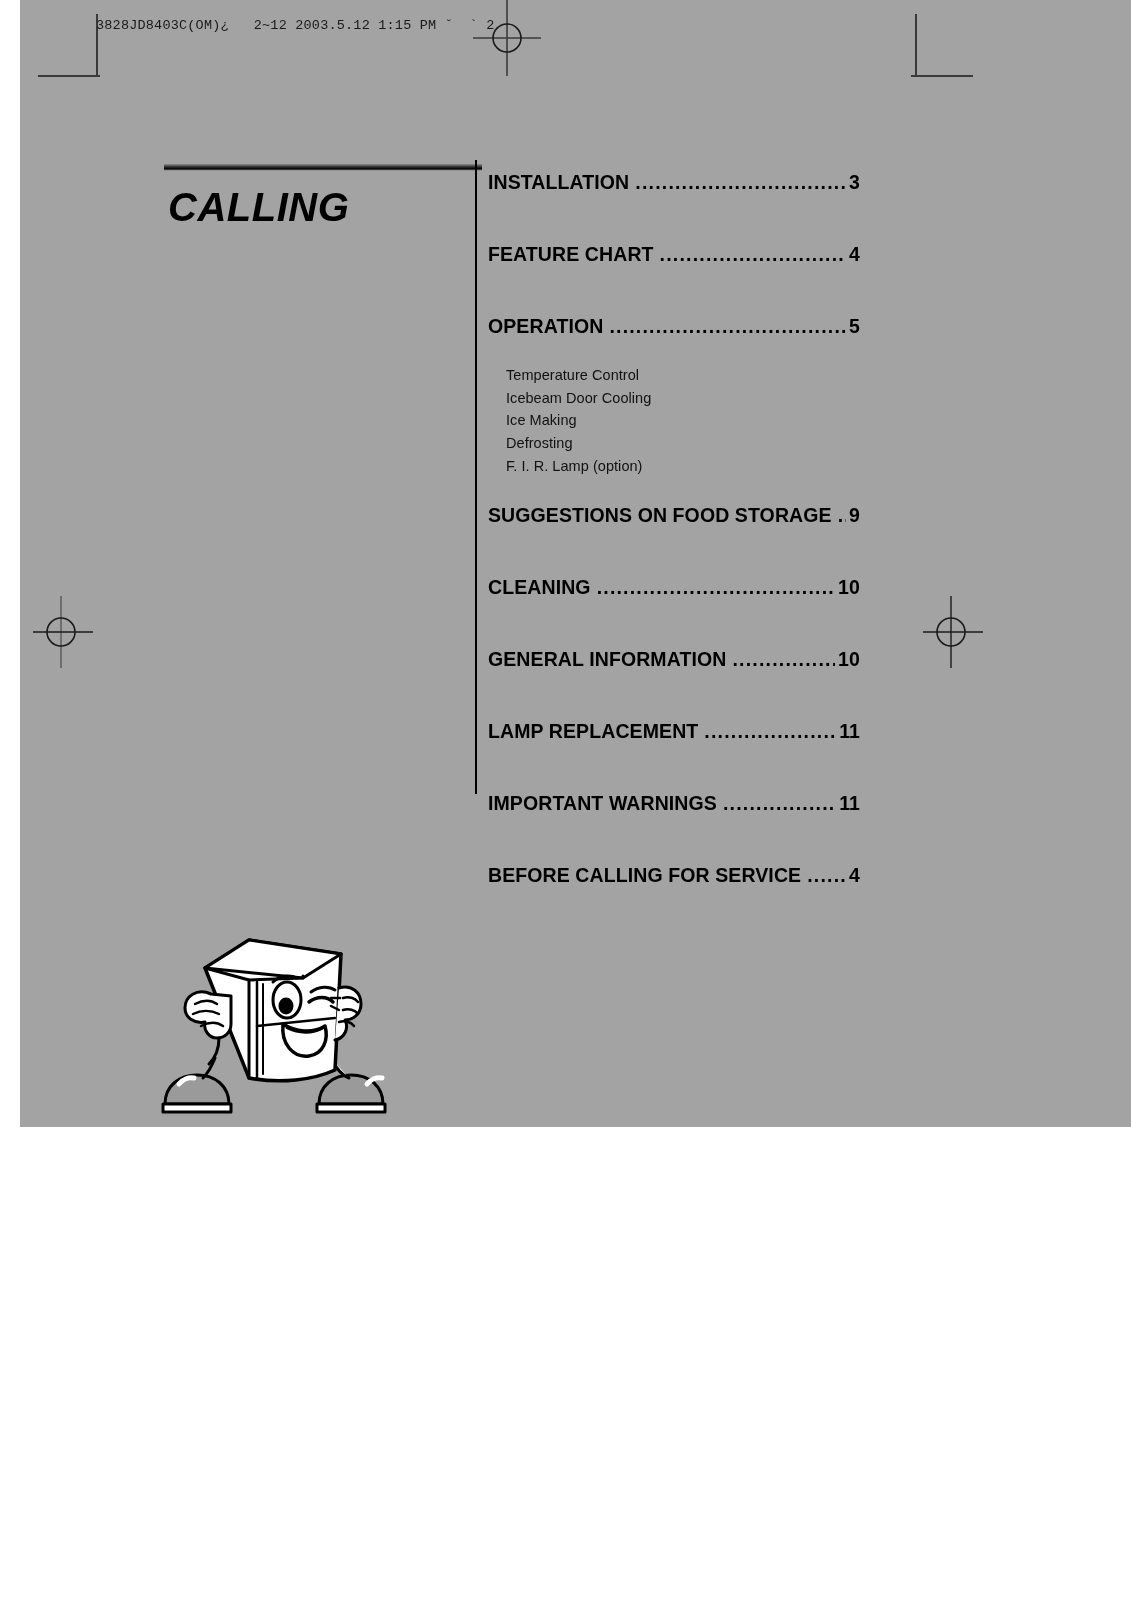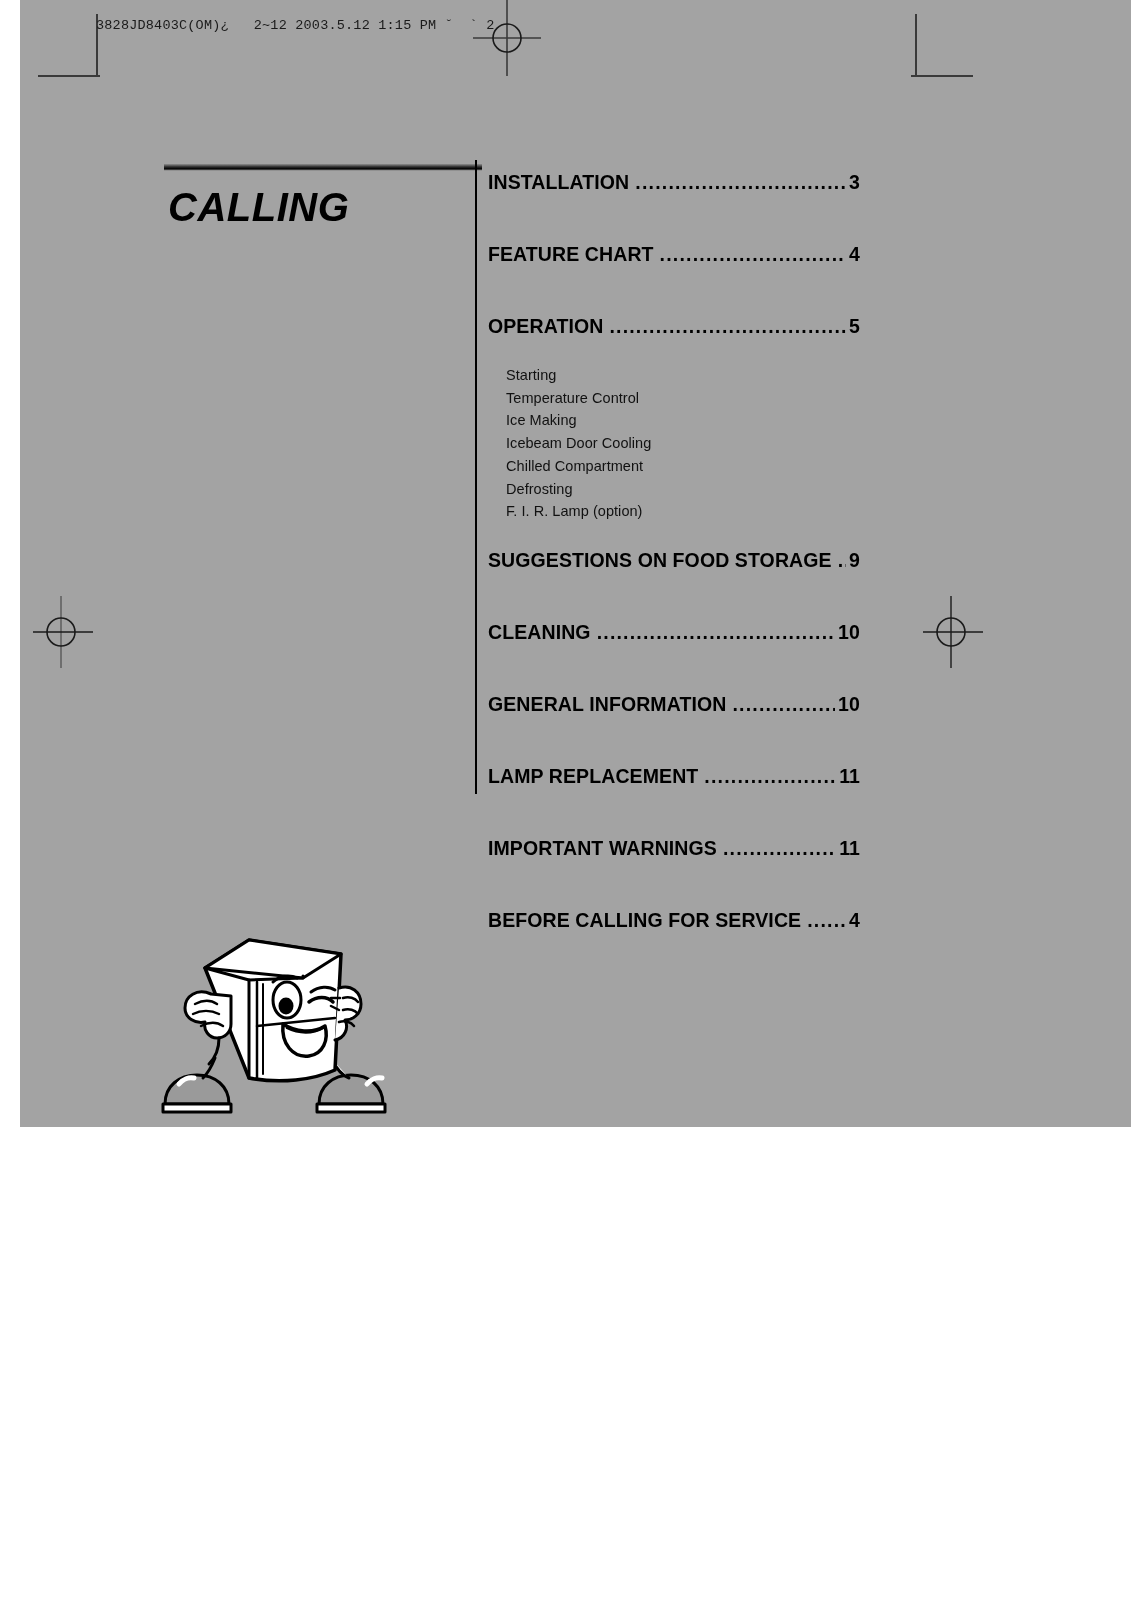--- a/index.html
+++ b/index.html
@@ -225,7 +225,6 @@
     </div>
 
     <div class="subitems">
-      <div class="subitem">Starting</div>
       <div class="subitem">Temperature Control</div>
       <div class="subitem">Ice Making</div>
       <div class="subitem">Icebeam Door Cooling</div>

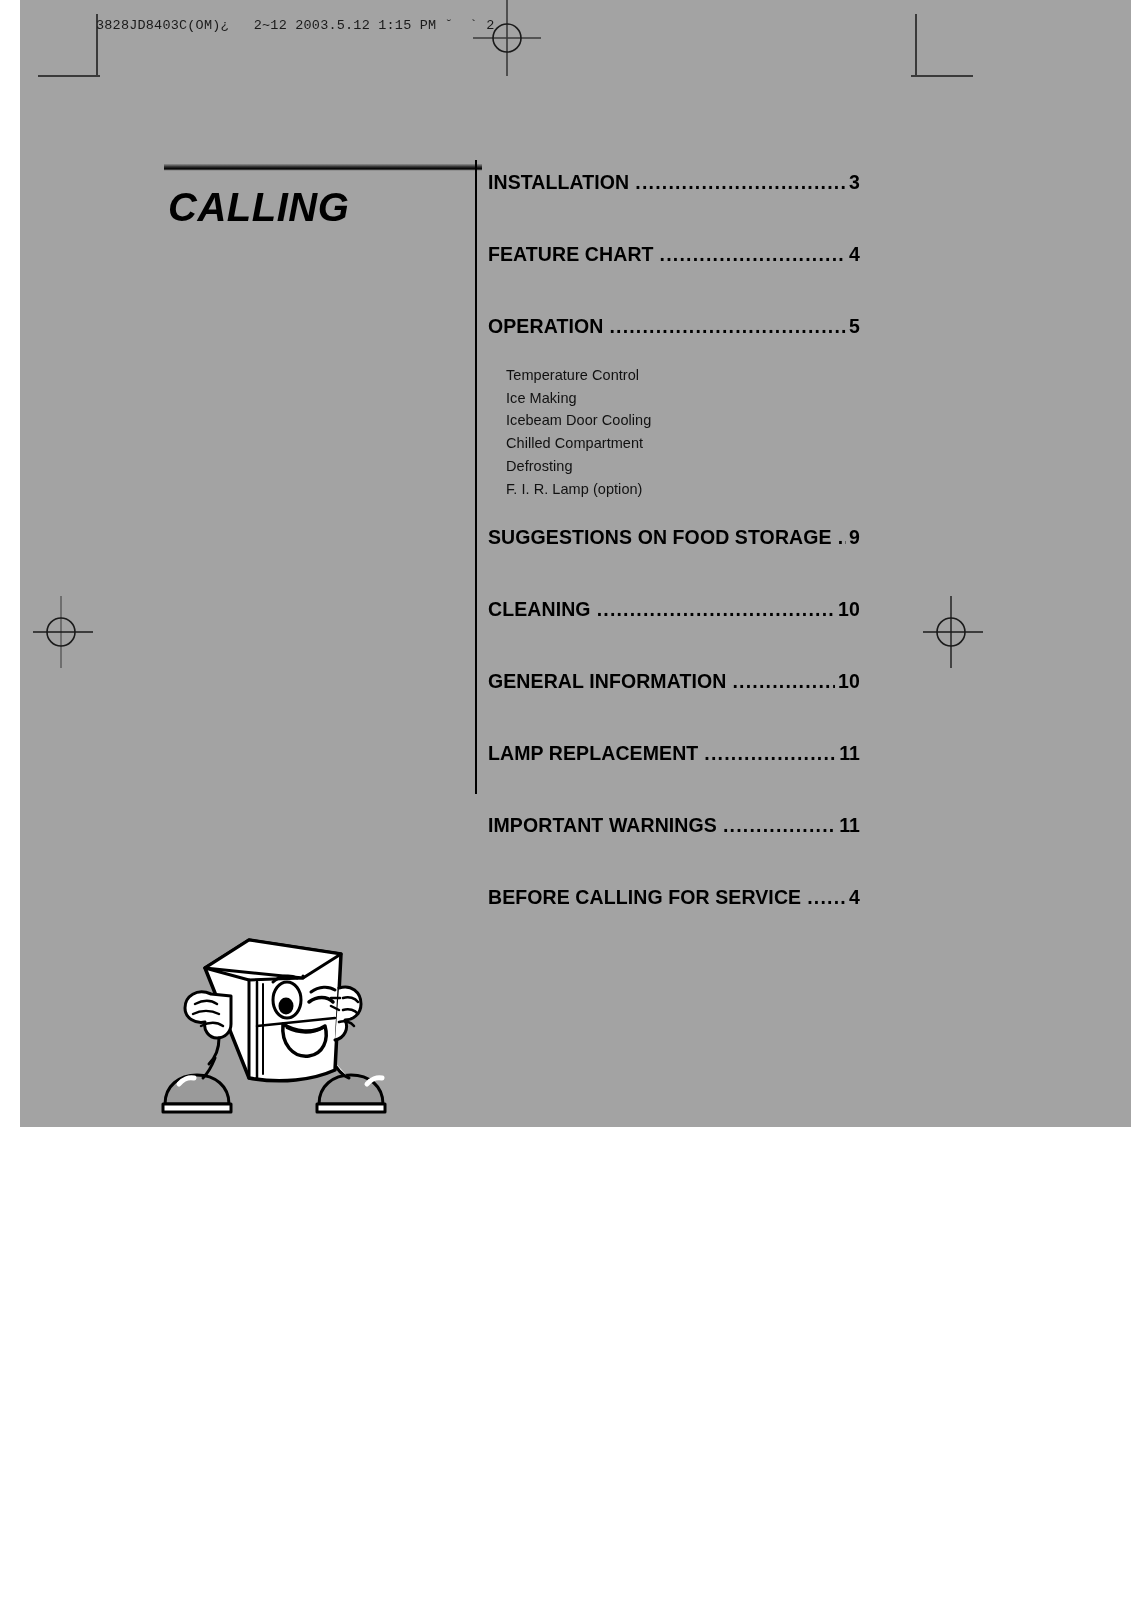--- a/index.html
+++ b/index.html
@@ -226,8 +226,8 @@
 
     <div class="subitems">
       <div class="subitem">Temperature Control</div>
+      <div class="subitem">Icebeam Door Cooling</div>
       <div class="subitem">Ice Making</div>
-      <div class="subitem">Icebeam Door Cooling</div>
       <div class="subitem">Chilled Compartment</div>
       <div class="subitem">Defrosting</div>
       <div class="subitem">F. I. R. Lamp (option)</div>

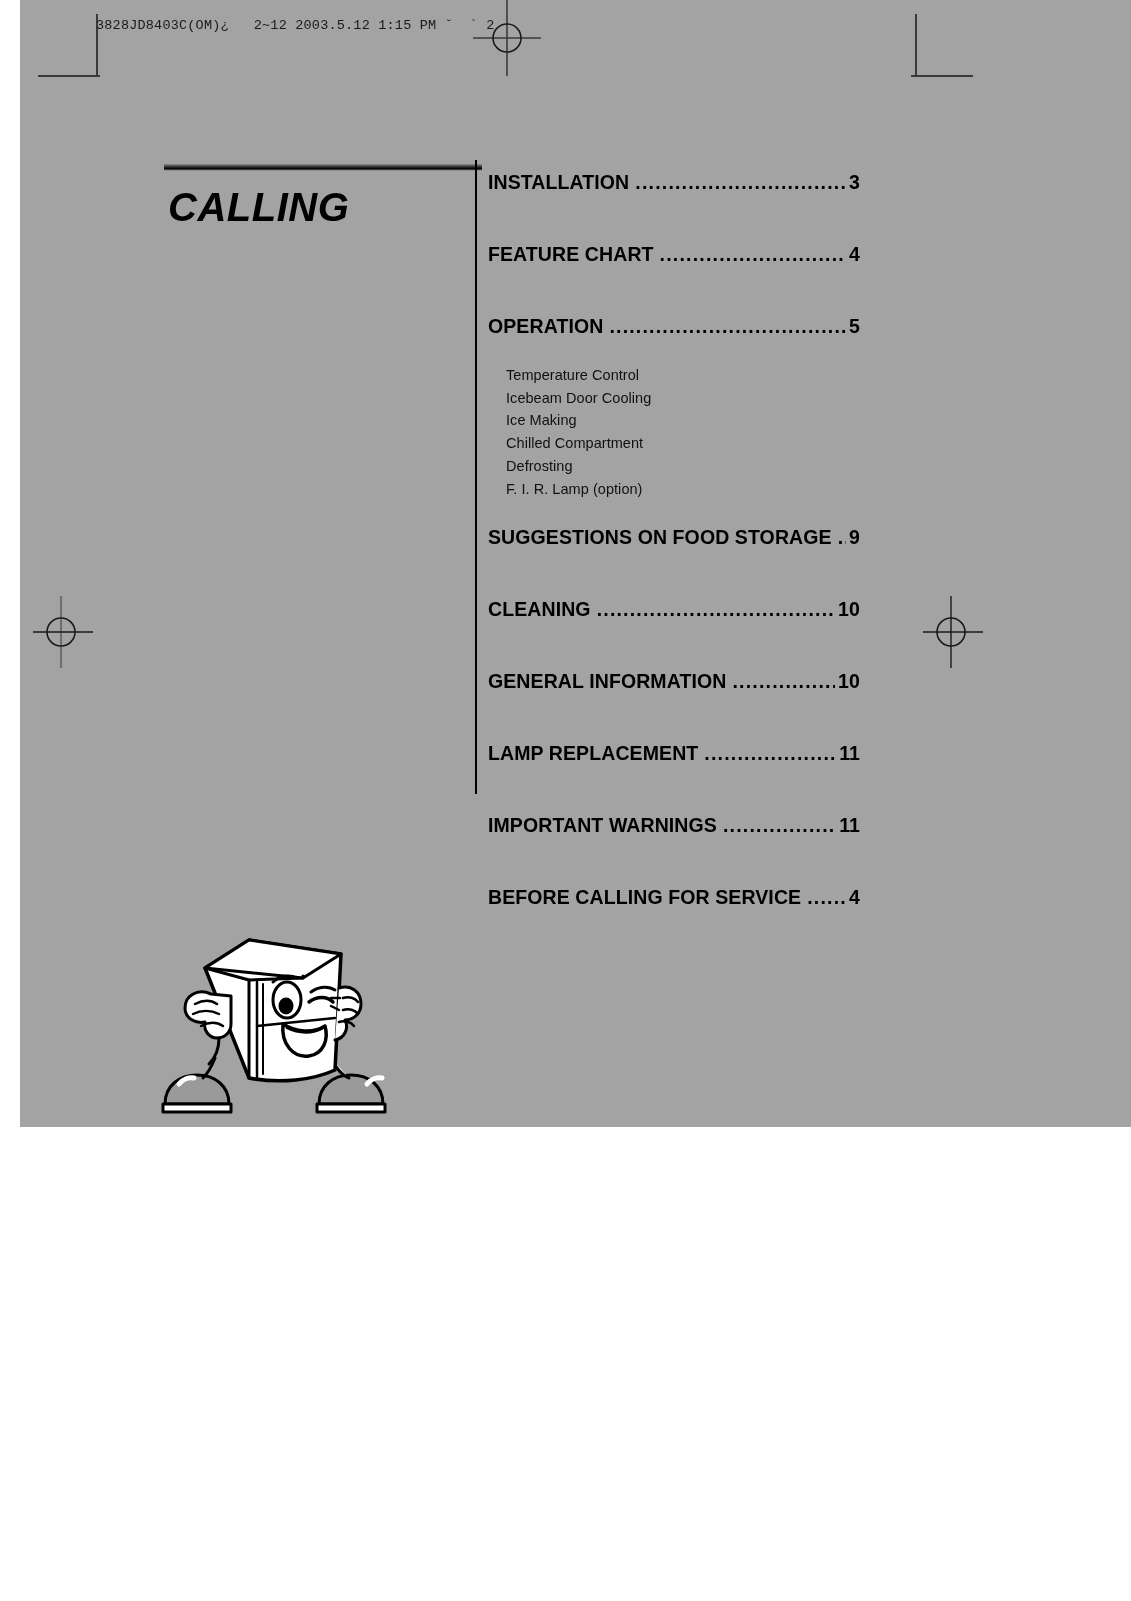--- a/index.html
+++ b/index.html
@@ -228,7 +228,6 @@
       <div class="subitem">Temperature Control</div>
       <div class="subitem">Icebeam Door Cooling</div>
       <div class="subitem">Ice Making</div>
-      <div class="subitem">Chilled Compartment</div>
       <div class="subitem">Defrosting</div>
       <div class="subitem">F. I. R. Lamp (option)</div>
     </div>

